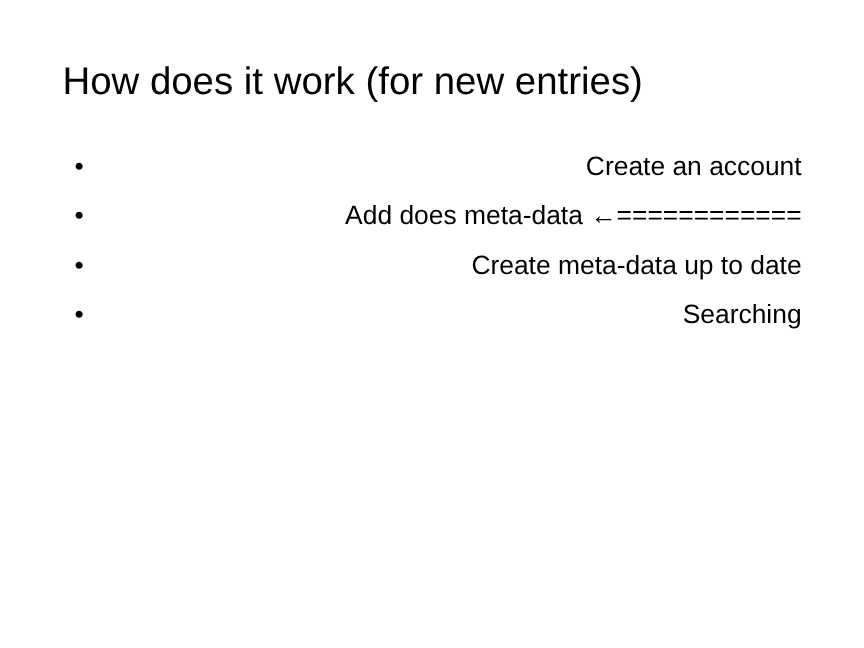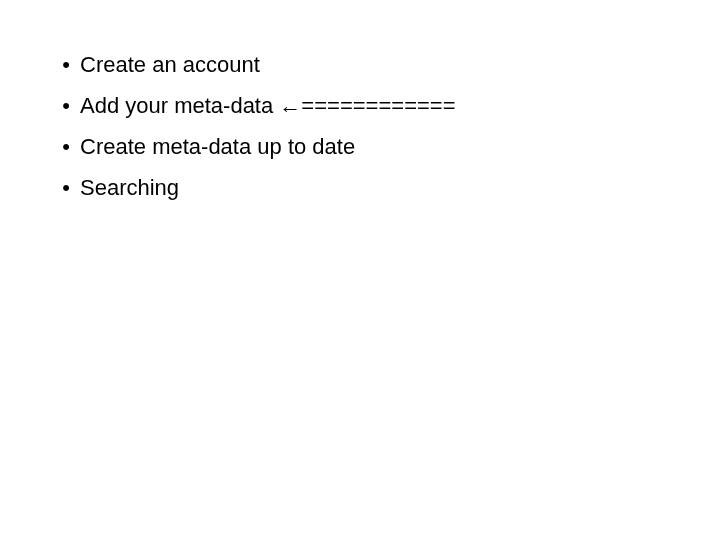--- a/index.html
+++ b/index.html
@@ -69,6 +69,7 @@
 <body>
 
 <div class="slide-container">
+  <h1 class="slide-title">How does it work (for new entries)</h1>
 
   <ul class="bullet-list">
 

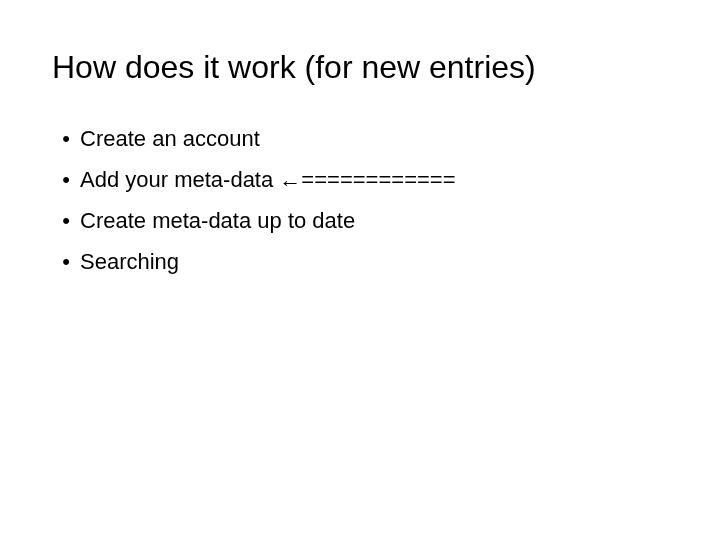--- a/index.html
+++ b/index.html
@@ -59,6 +59,7 @@
 
     .bullet-text {
       flex: 1;
+      text-align: right;
     }
 
     .arrow-left {

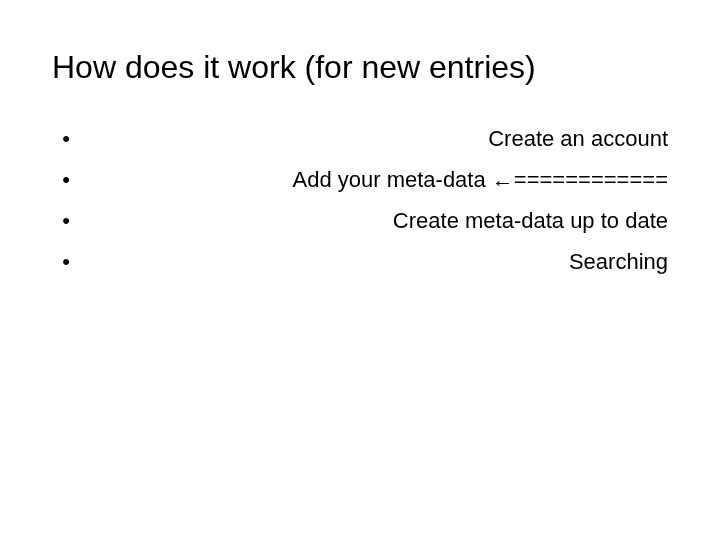--- a/index.html
+++ b/index.html
@@ -82,7 +82,7 @@
     <li class="bullet-item">
       <span class="bullet-dot">•</span>
       <span class="bullet-text">
-        <span>Add your meta-data </span><span class="arrow-left">←</span><span>============</span>
+        <span>Add does meta-data </span><span class="arrow-left">←</span><span>============</span>
       </span>
     </li>
 

